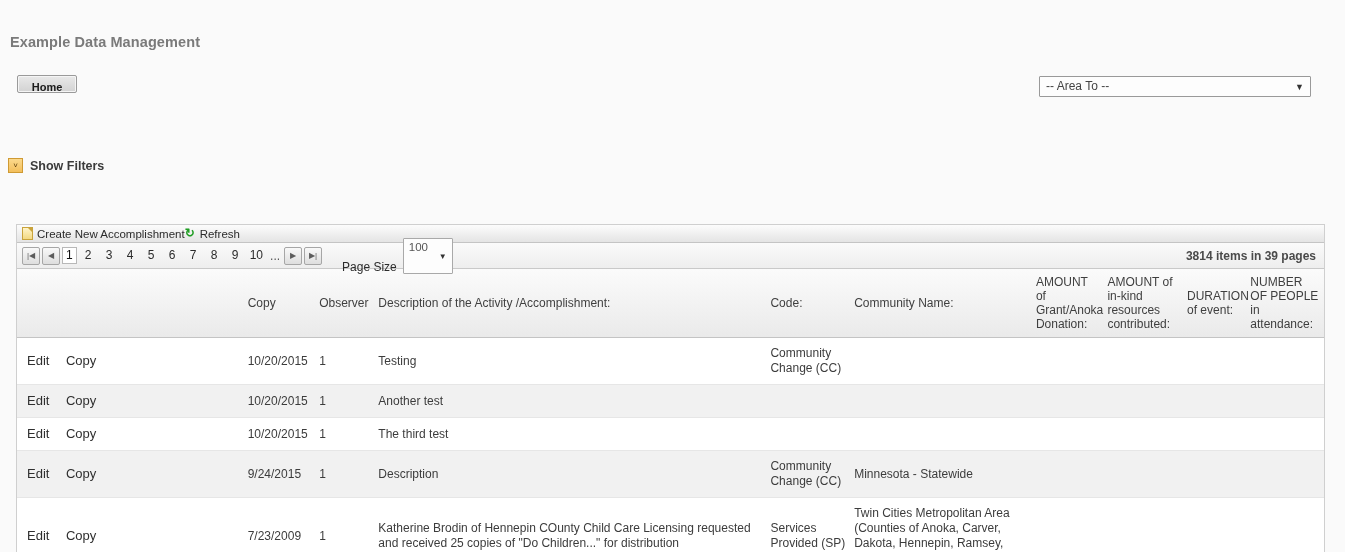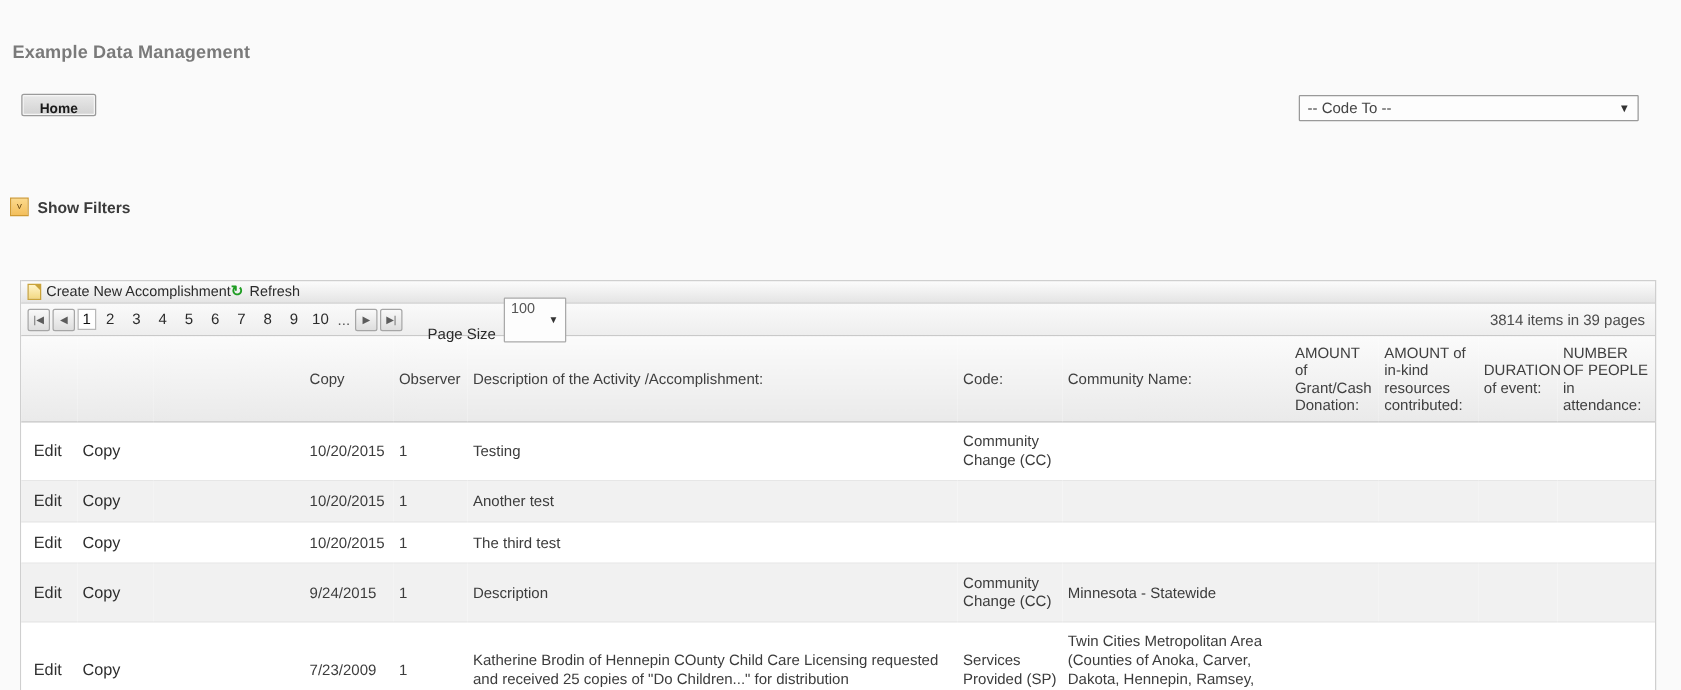--- a/index.html
+++ b/index.html
@@ -310,7 +310,7 @@
 <button id="home-button">Home</button>
 
 <div id="jump-to-select">
-  <span>-- Code To --</span>
+  <span>-- Area To --</span>
   <span class="caret">▼</span>
 </div>
 

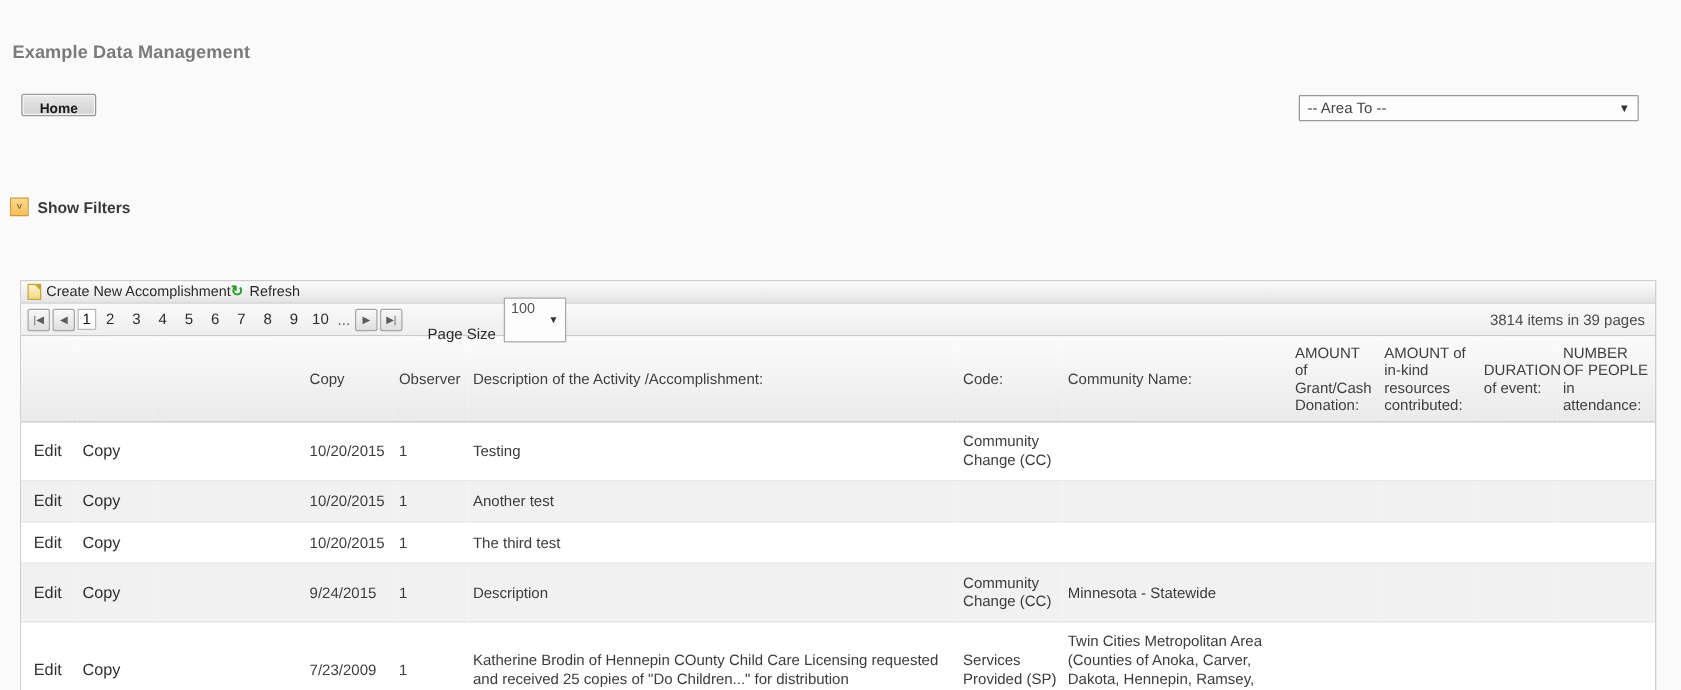--- a/index.html
+++ b/index.html
@@ -251,6 +251,7 @@
   #pager-status {
     font-size: 12px;
     color: #4a4a4a;
+    font-weight: bold;
   }
 
   

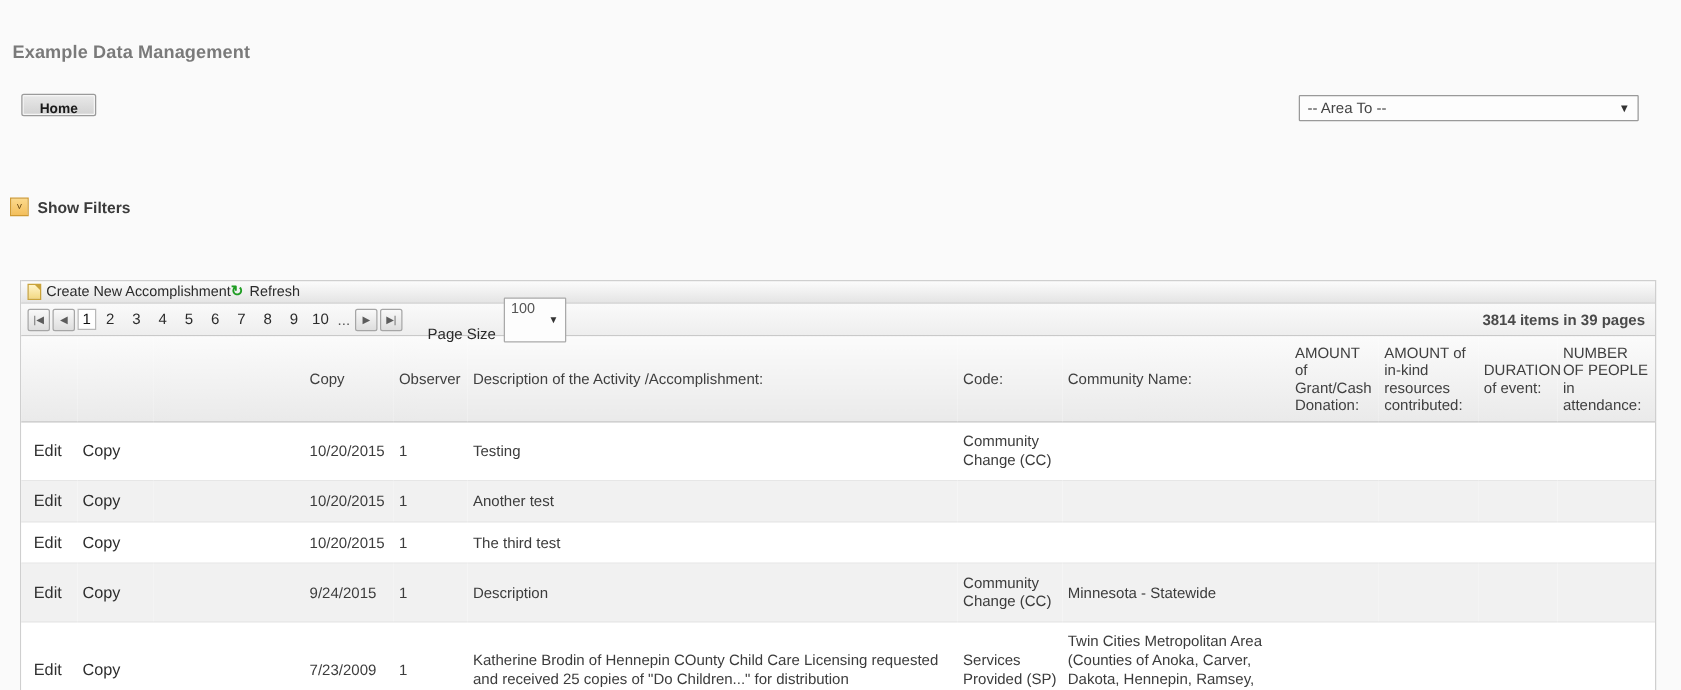--- a/index.html
+++ b/index.html
@@ -389,7 +389,7 @@
         <th>Description of the Activity /Accomplishment:</th>
         <th>Code:</th>
         <th>Community Name:</th>
-        <th>AMOUNT of Grant/Cash Donation:</th>
+        <th>AMOUNT of Grant/Anoka Donation:</th>
         <th>AMOUNT of in-kind resources contributed:</th>
         <th>DURATION of event:</th>
         <th>NUMBER OF PEOPLE in attendance:</th>

